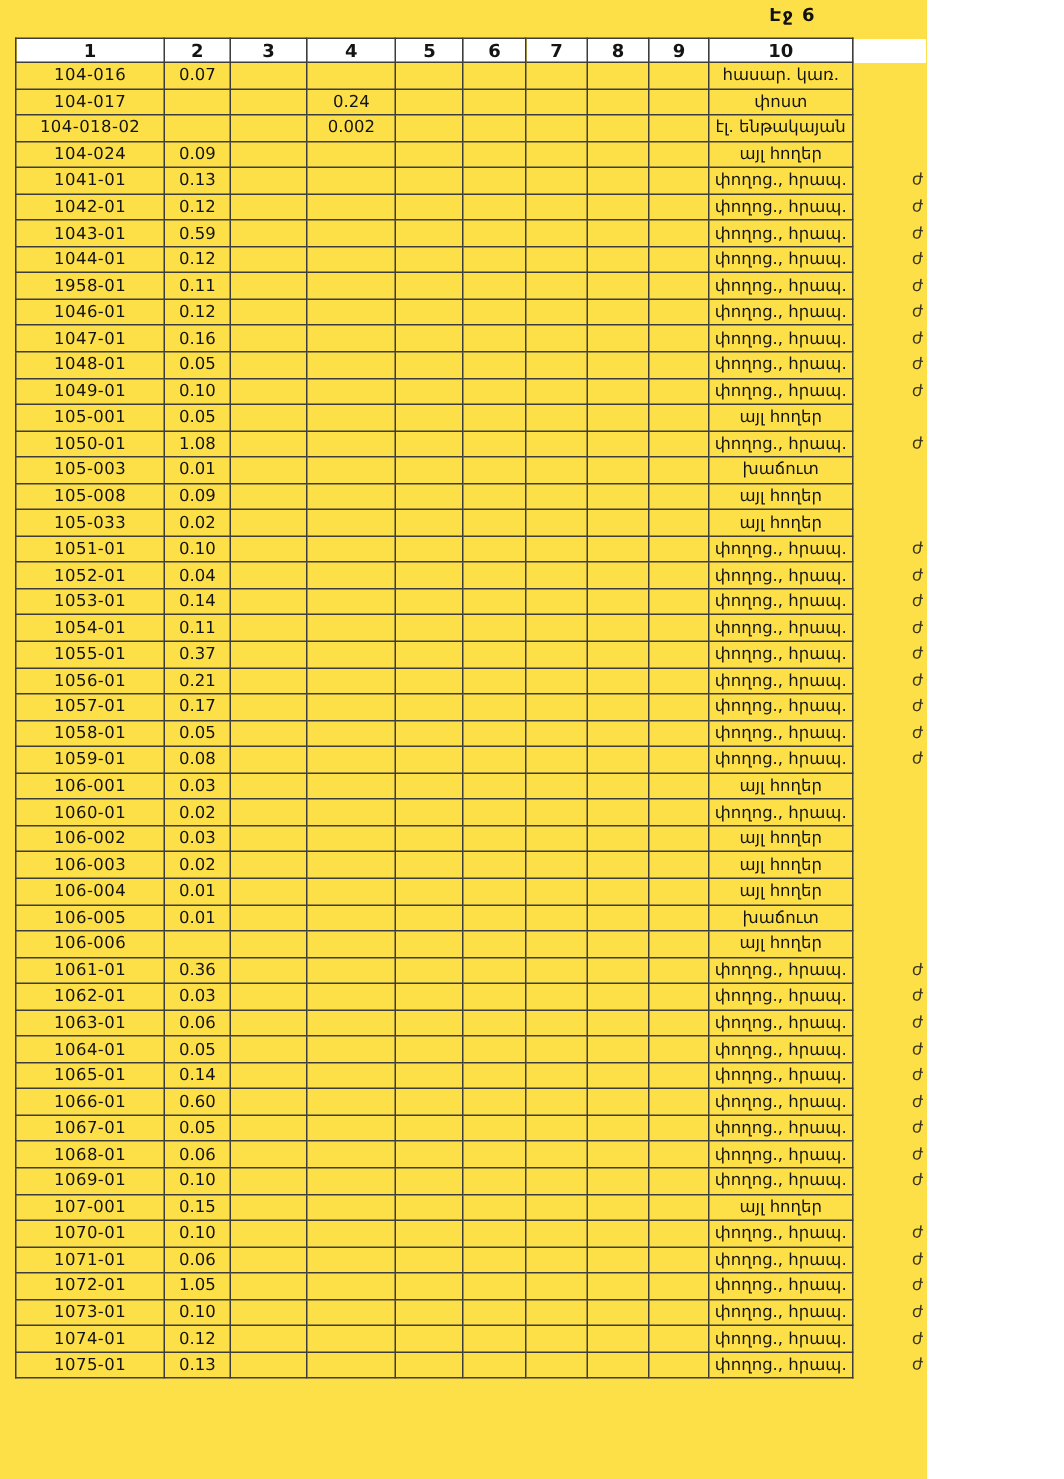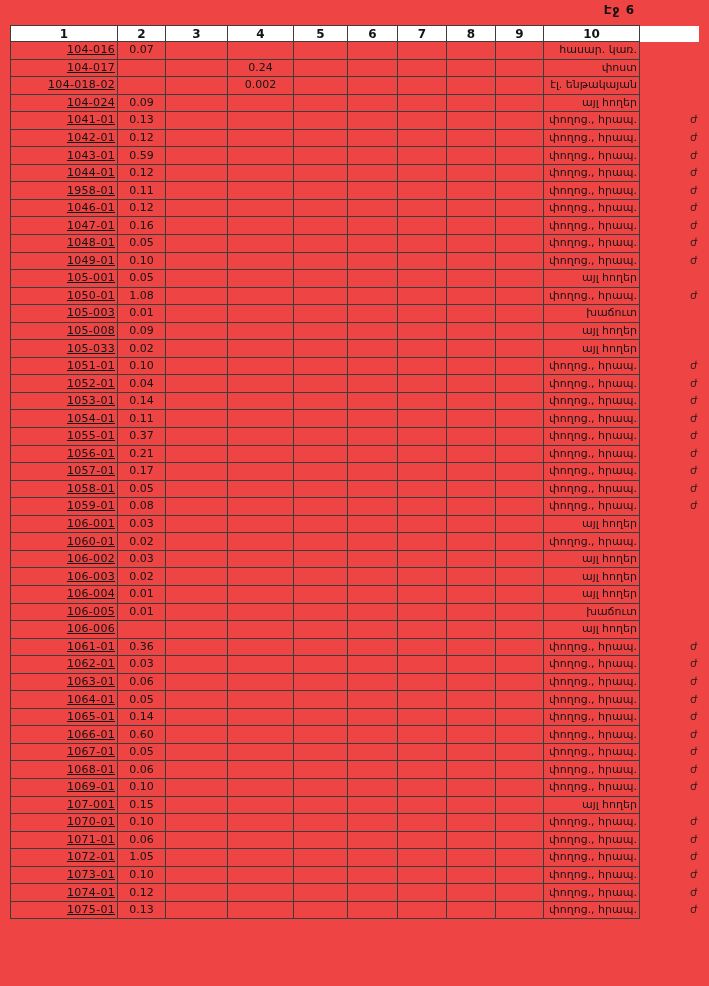--- a/index.html
+++ b/index.html
@@ -10,9 +10,9 @@
   }
   .sheet {
     position: relative;
-    width: 709px;
+    width: 618px;
     height: 986px;
-    background: #ef4444;
+    background: #fde047;
     overflow: hidden;
     color: #1b1b1b;
   }

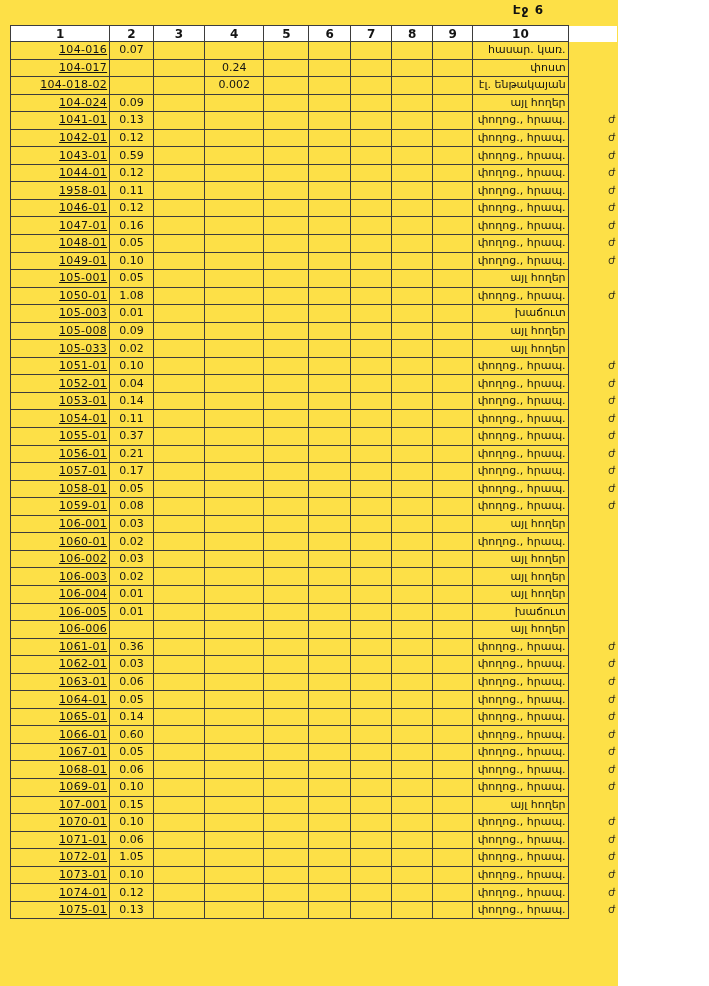--- a/index.html
+++ b/index.html
@@ -53,10 +53,9 @@
     background: #ffffff;
   }
   td.cell-code {
-    text-align: right;
+    text-align: center;
     padding-left: 11px;
     letter-spacing: 0.3px;
-    text-decoration: underline;
   }
   td.cell-num {
     text-align: center;

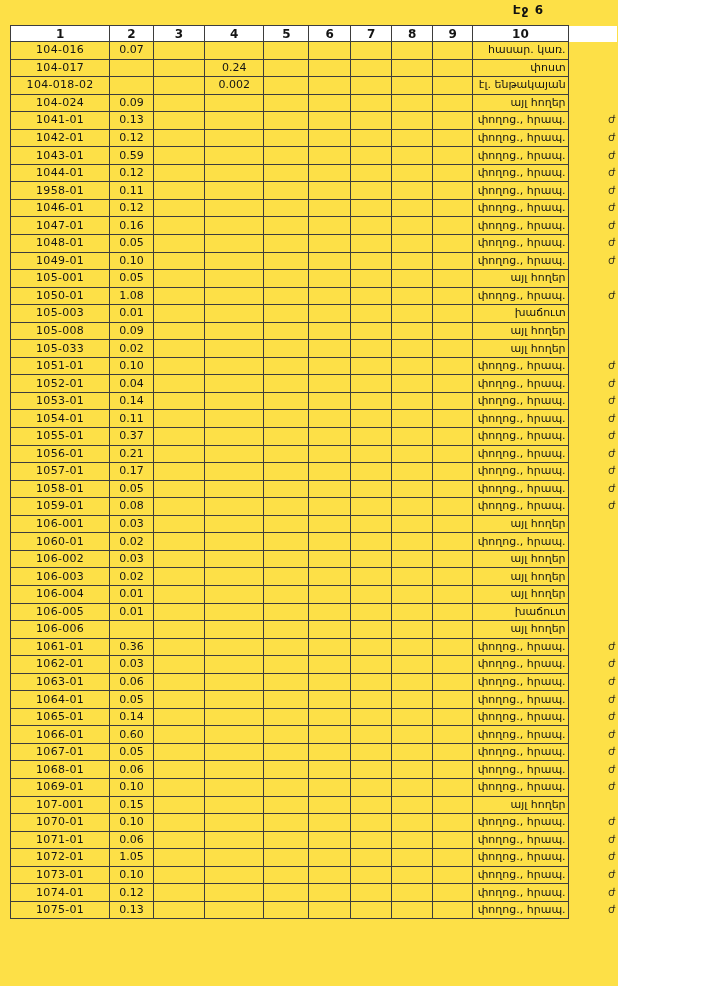--- a/index.html
+++ b/index.html
@@ -61,7 +61,7 @@
     text-align: center;
   }
   td.cell-use {
-    text-align: right;
+    text-align: center;
     padding-left: 4px;
     font-size: 10.5px;
   }

